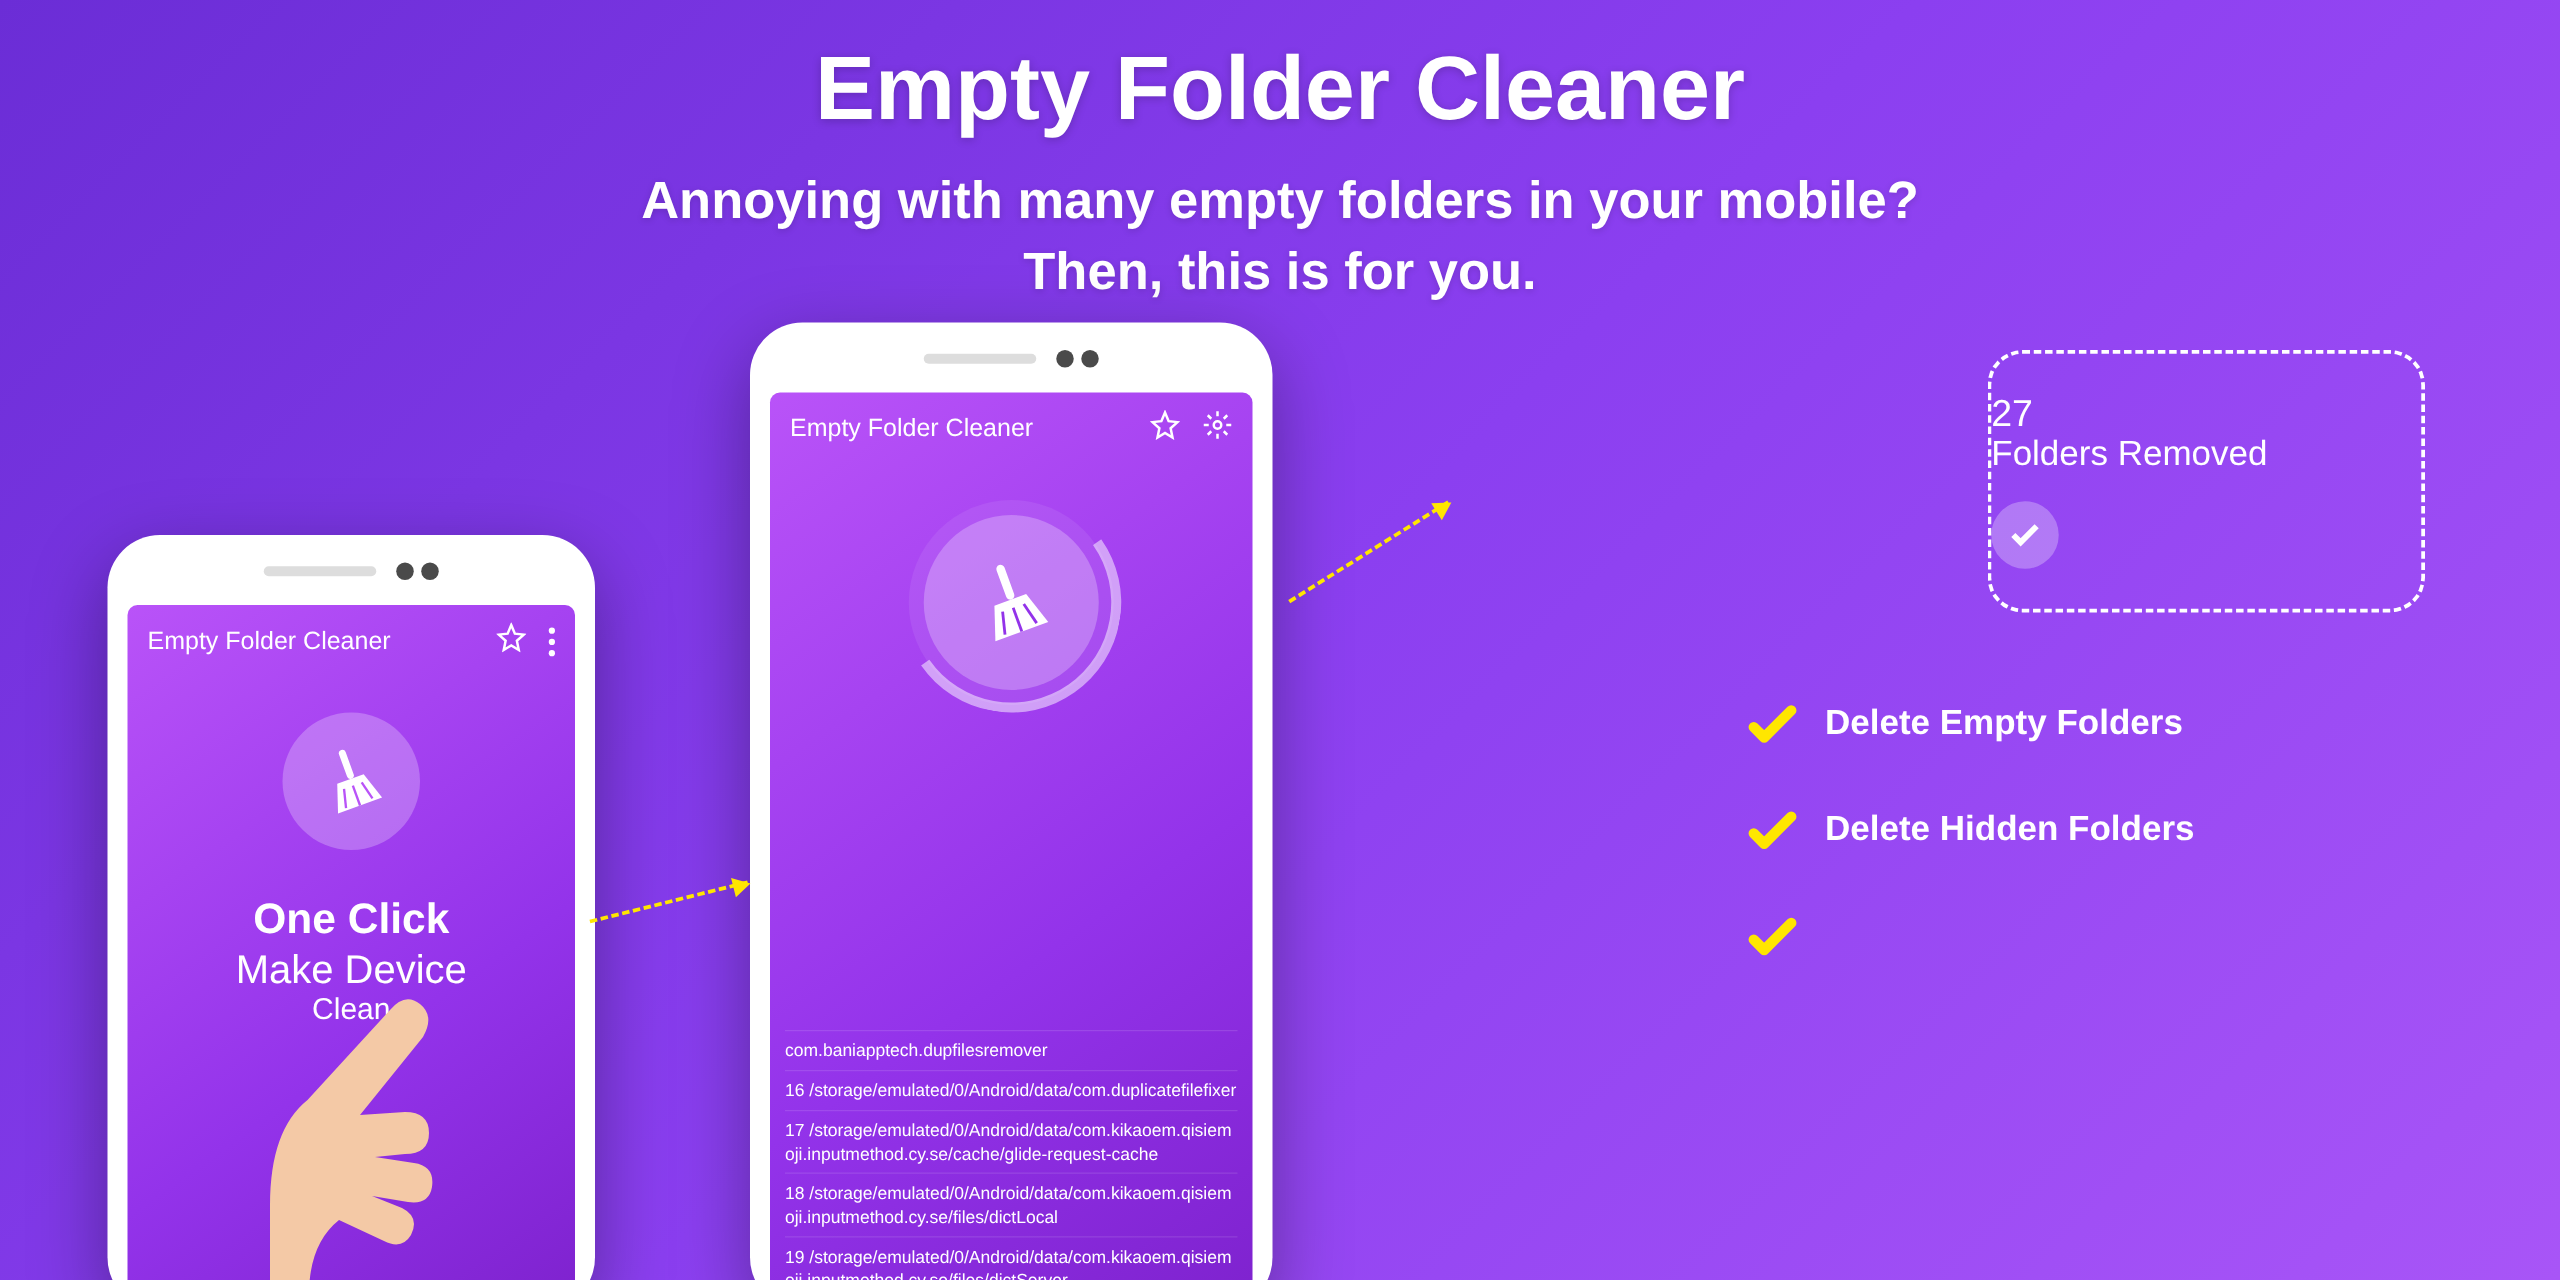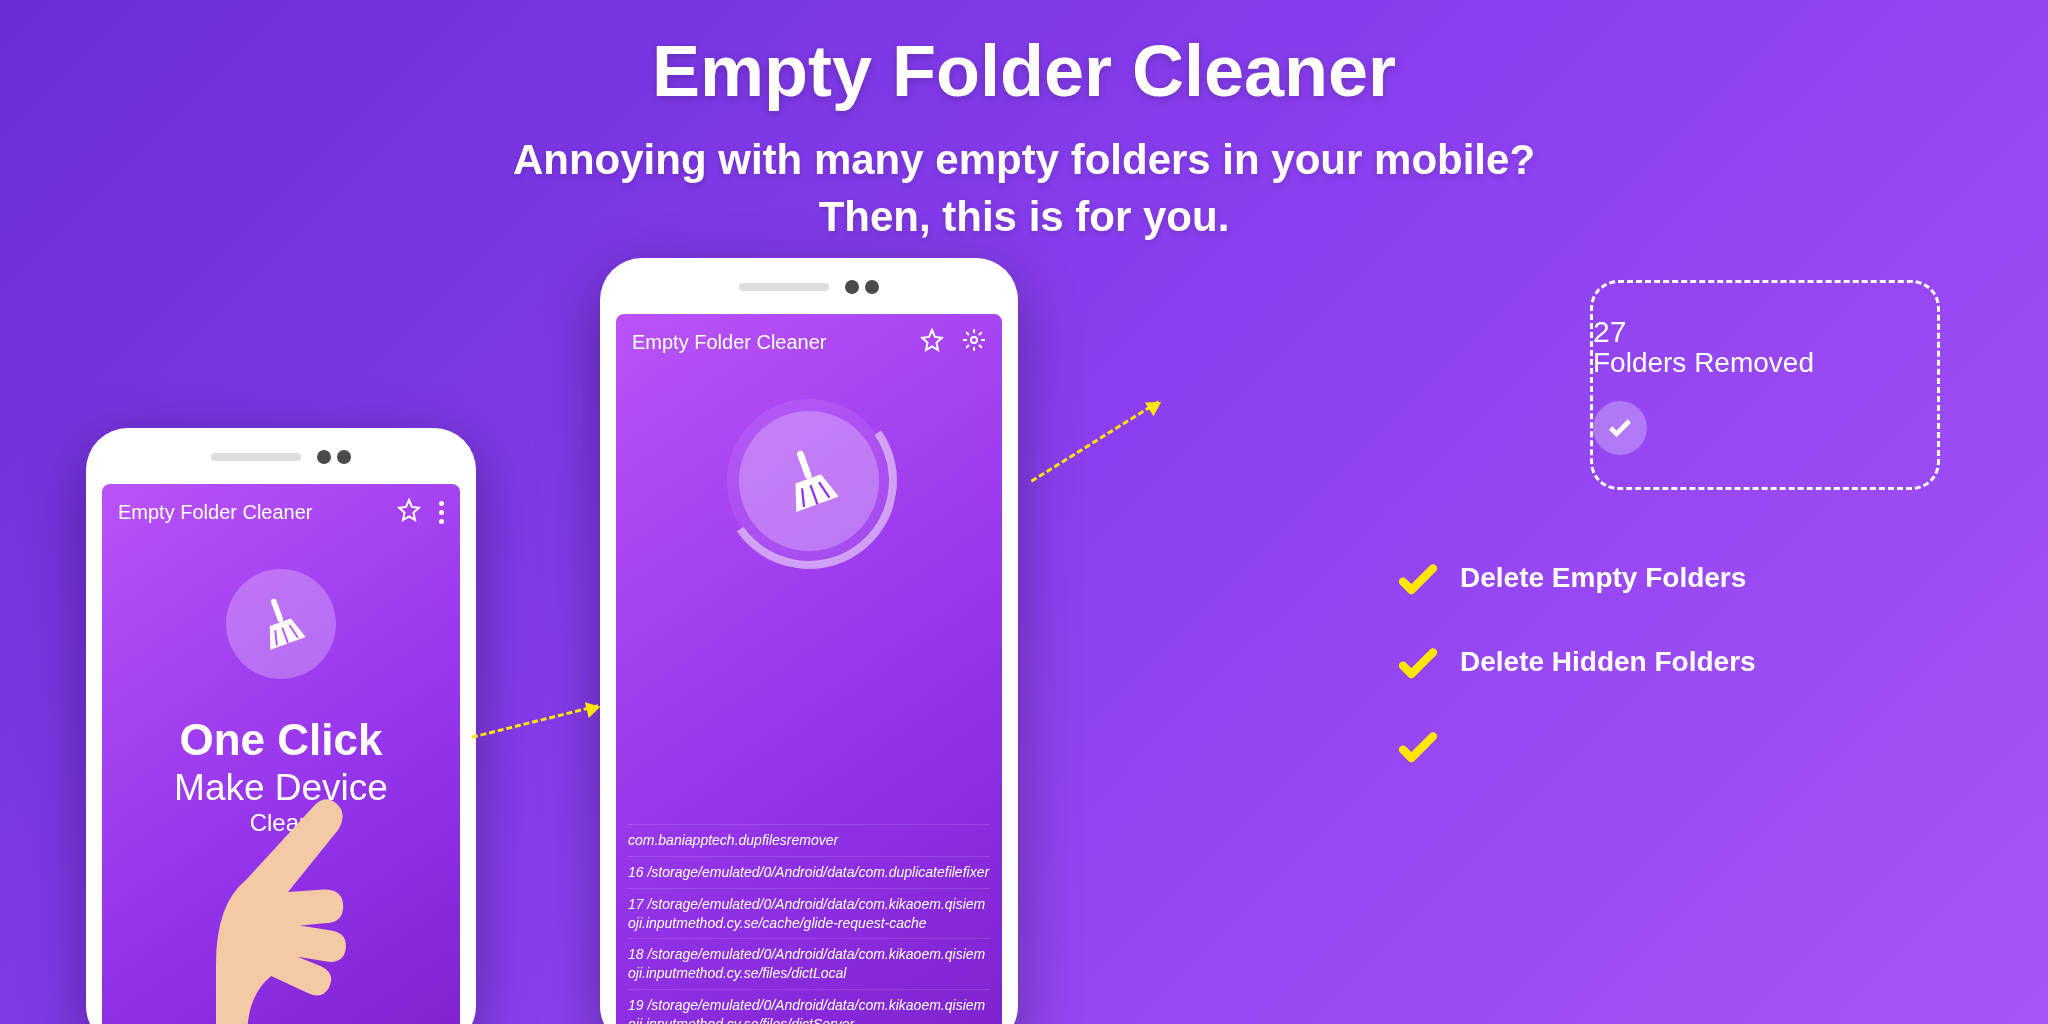--- a/index.html
+++ b/index.html
@@ -40,7 +40,7 @@
 
 .phone-left .broom-wrap{width:110px;height:110px;margin-top:28px;}
 .phone-left .one-click{text-align:center;margin-top:36px;}
-.phone-left .one-click .l1{font-size:44px;font-weight:700;}
+.phone-left .one-click .l1{font-size:34px;font-weight:700;}
 .phone-left .one-click .l2{font-size:37px;font-weight:400;margin-top:2px;}
 .phone-left .one-click .l3{font-size:24px;font-weight:400;}
 

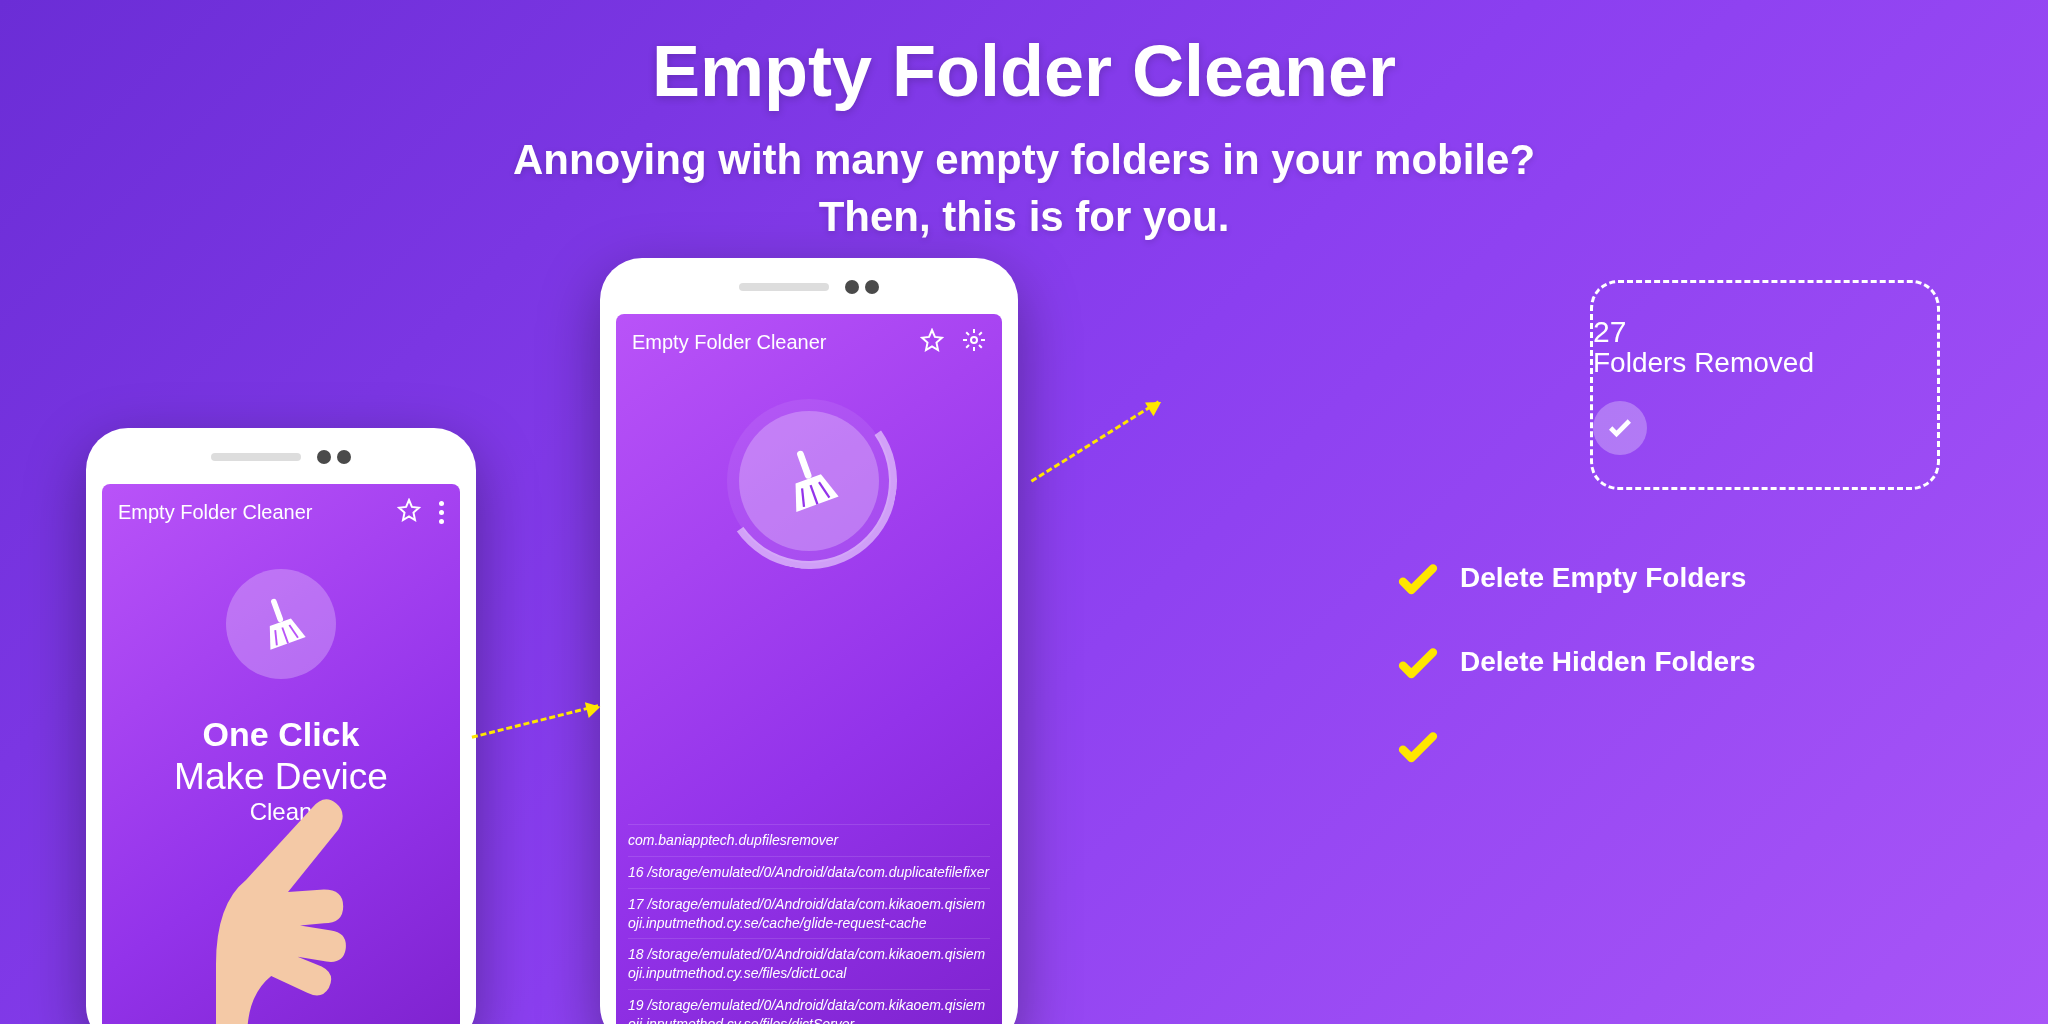--- a/index.html
+++ b/index.html
@@ -41,7 +41,7 @@
 .phone-left .broom-wrap{width:110px;height:110px;margin-top:28px;}
 .phone-left .one-click{text-align:center;margin-top:36px;}
 .phone-left .one-click .l1{font-size:34px;font-weight:700;}
-.phone-left .one-click .l2{font-size:37px;font-weight:400;margin-top:2px;}
+.phone-left .one-click .l2{font-size:32px;font-weight:400;margin-top:2px;}
 .phone-left .one-click .l3{font-size:24px;font-weight:400;}
 
 

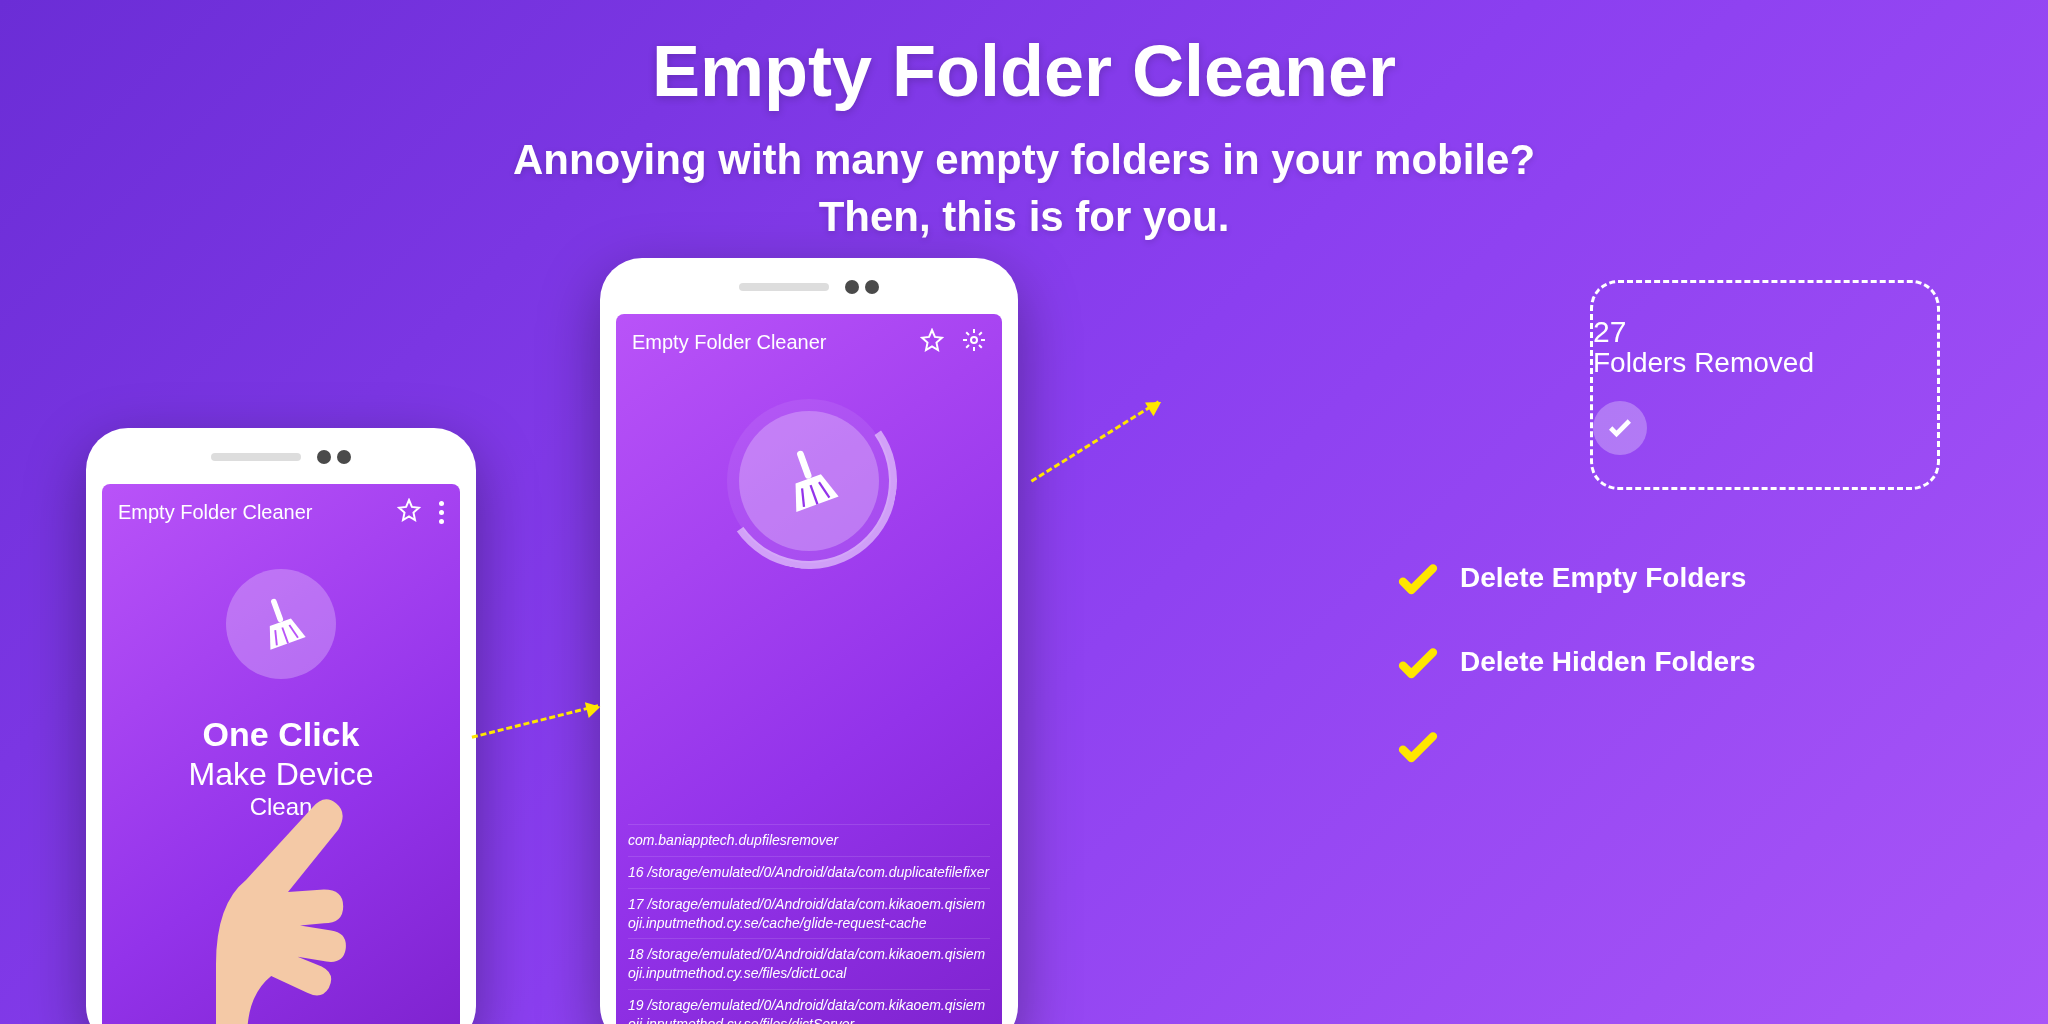--- a/index.html
+++ b/index.html
@@ -49,7 +49,7 @@
 
 
 .loglist{position:absolute;left:0;right:0;bottom:0;padding:0 12px 8px;font-size:14px;line-height:1.35;}
-.logitem{padding:6px 0;border-top:1px solid rgba(255,255,255,.12);word-break:break-all;font-style:italic;}
+.logitem{padding:6px 0;border-top:1px solid rgba(255,255,255,.12);word-break:break-all;}
 
 
 .result-box{position:absolute;right:108px;top:280px;width:350px;height:210px;border:3px dashed #fff;border-radius:28px;display:flex;flex-direction:column;align-items:flex-start;justify-content:center;}

